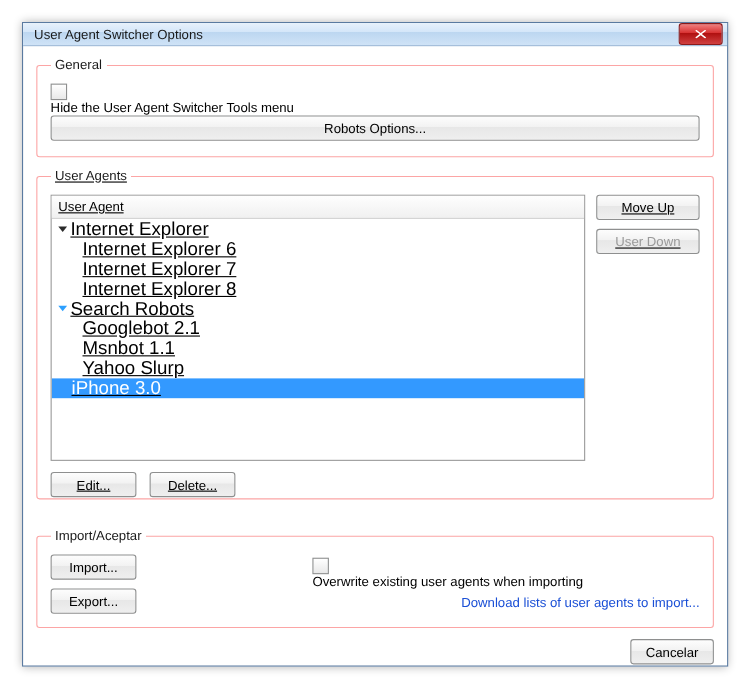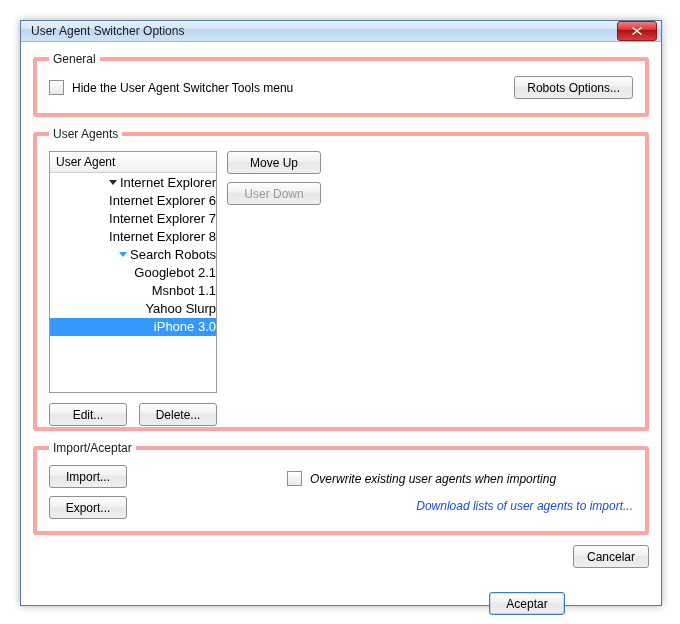--- a/index.html
+++ b/index.html
@@ -9,7 +9,7 @@
   .closebtn{width:38px;height:18px;border:1px solid #8b1a1a;border-radius:3px;background:linear-gradient(to bottom,#f08080 0%,#d83030 45%,#b01010 46%,#d04040 100%);display:flex;align-items:center;justify-content:center;color:#fff;cursor:default;}
   .closebtn svg{display:block;}
   .body{flex:1;padding:10px 12px 12px 12px;display:flex;flex-direction:column;}
-  fieldset{border:4px solid #fca5a5;border-radius:3px;margin:0 0 10px 0;padding:10px 12px 1px 12px;}
+  fieldset{border:1px solid #fca5a5;border-radius:3px;margin:0 0 10px 0;padding:10px 12px 1px 12px;}
   fieldset.general{padding-bottom:14px;}
   legend{padding:0 4px;color:#1a1a1a;}
   .row{display:flex;align-items:center;}

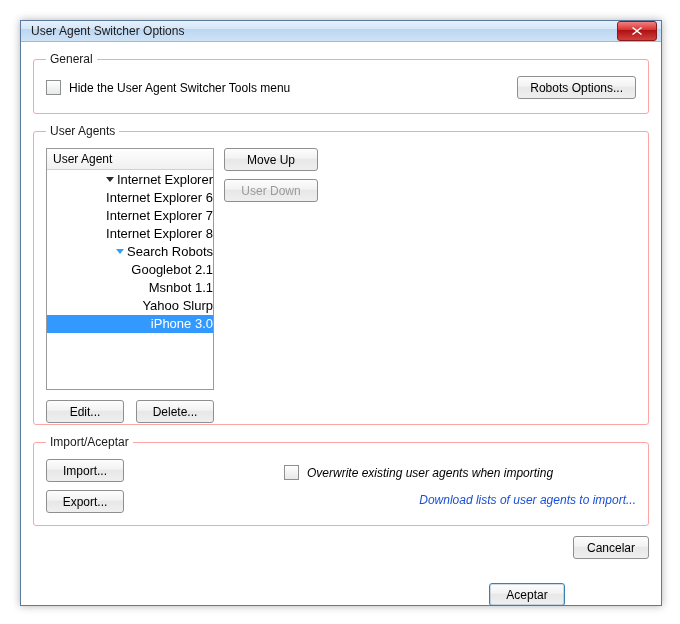--- a/index.html
+++ b/index.html
@@ -12,7 +12,7 @@
   fieldset{border:1px solid #fca5a5;border-radius:3px;margin:0 0 10px 0;padding:10px 12px 1px 12px;}
   fieldset.general{padding-bottom:14px;}
   legend{padding:0 4px;color:#1a1a1a;}
-  .row{display:flex;align-items:center;}
+  .row{display:flex;flex-direction:column;}
   .checkbox{width:13px;height:13px;border:1px solid #8e8f8f;background:linear-gradient(to bottom,#fff,#e8e8e8);margin-right:8px;flex:none;}
   .btn{height:23px;border:1px solid #8e8f8f;border-radius:3px;background:linear-gradient(to bottom,#fdfdfd 0%,#f2f2f2 45%,#e7e7e7 46%,#efefef 100%);padding:0 12px;font-size:12px;font-family:inherit;cursor:default;display:inline-flex;align-items:center;justify-content:center;white-space:nowrap;}
   .btn.disabled{color:#9a9a9a;}

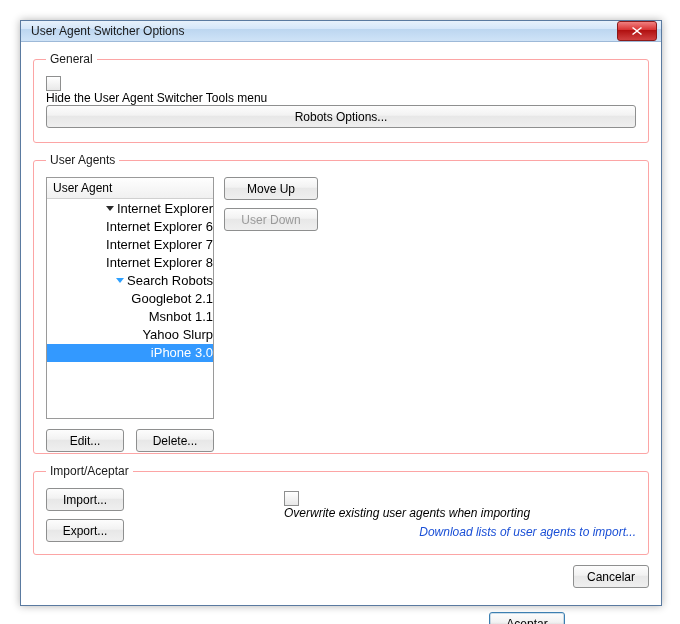--- a/index.html
+++ b/index.html
@@ -18,7 +18,7 @@
   .btn.disabled{color:#9a9a9a;}
   .btn.wide{min-width:94px;}
   .btn.default{border-color:#3c7fb1;box-shadow:0 0 0 1px rgba(60,127,177,.25) inset;}
-  .ua-panel{flex:1;display:flex;flex-direction:row;margin-bottom:10px;}
+  .ua-panel{flex:1;display:flex;flex-direction:column;margin-bottom:26px;text-decoration:underline;}
   .ua-content{display:flex;gap:10px;}
   .ua-listwrap{flex:1;}
   .ua-list{border:1px solid #9a9a9a;height:240px;background:#fff;display:flex;flex-direction:column;}

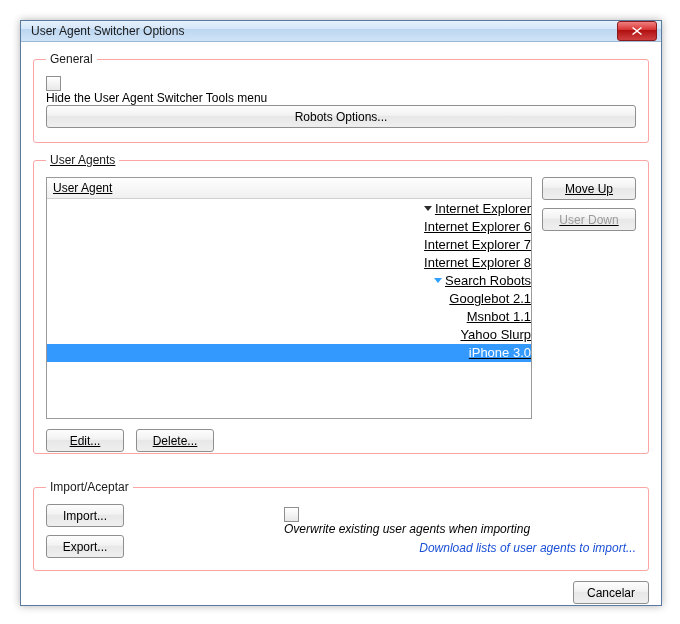--- a/index.html
+++ b/index.html
@@ -24,7 +24,7 @@
   .ua-list{border:1px solid #9a9a9a;height:240px;background:#fff;display:flex;flex-direction:column;}
   .ua-list-header{height:20px;border-bottom:1px solid #d0d0d0;background:linear-gradient(to bottom,#fefefe,#f0f0f0);padding-left:6px;display:flex;align-items:center;font-size:12px;}
   .ua-tree{flex:1;overflow:auto;padding-top:1px;}
-  .tree-item{height:18px;line-height:18px;font-size:13px;white-space:nowrap;text-align:right;}
+  .tree-item{height:18px;line-height:18px;font-size:17px;white-space:nowrap;}
   .tree-item.sel{background:#3399ff;color:#fff;}
   .tree-item .indent{display:inline-block;}
   .tw{display:inline-block;width:0;height:0;vertical-align:middle;margin-right:3px;}

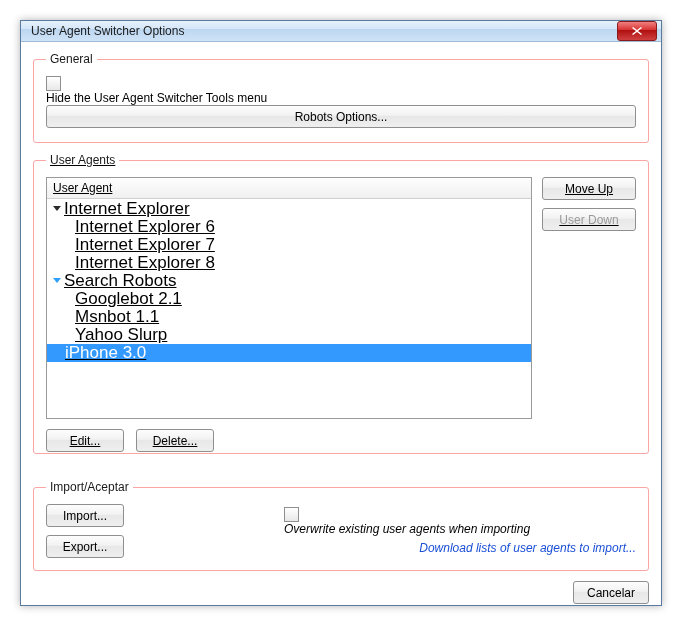--- a/index.html
+++ b/index.html
@@ -101,7 +101,7 @@
           <button class="btn" style="min-width:78px;">Import...</button>
           <button class="btn" style="min-width:78px;">Export...</button>
         </div>
-        <div style="flex:1;margin-left:160px;display:flex;flex-direction:column;justify-content:space-around;align-items:flex-start;font-style:italic;">
+        <div style="flex:1;margin-left:160px;display:flex;flex-direction:column;justify-content:space-around;align-items:flex-start;">
           <div class="row">
             <div class="checkbox"></div>
             <span>Overwrite existing user agents when importing</span>

